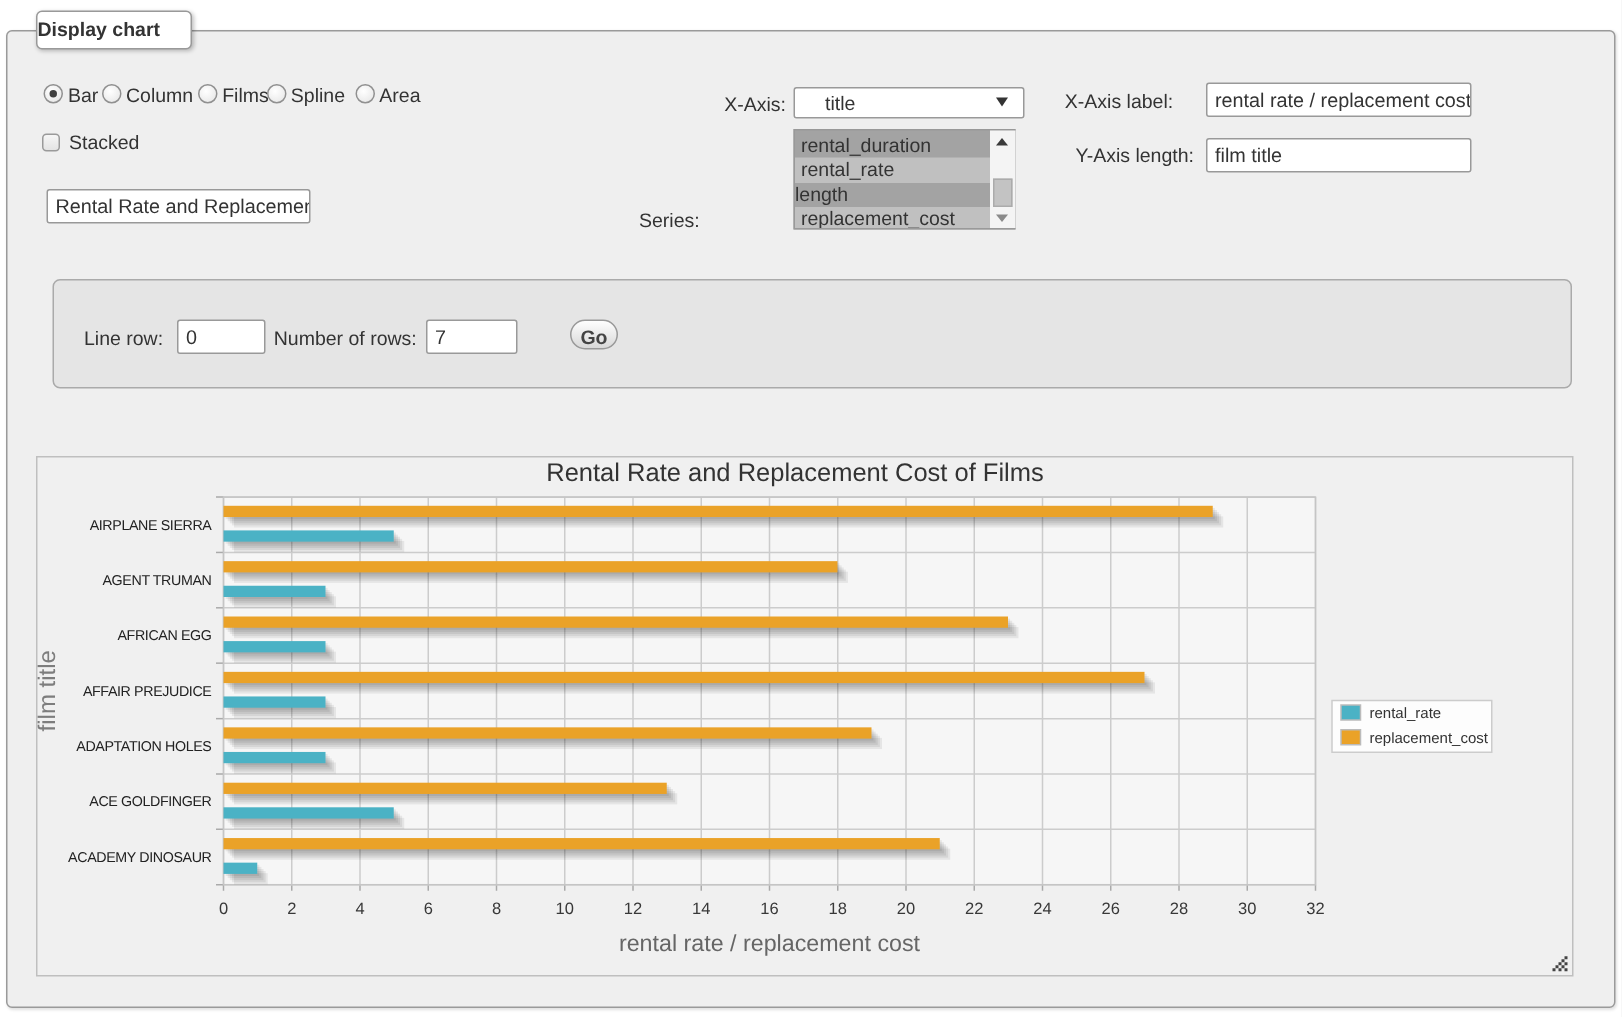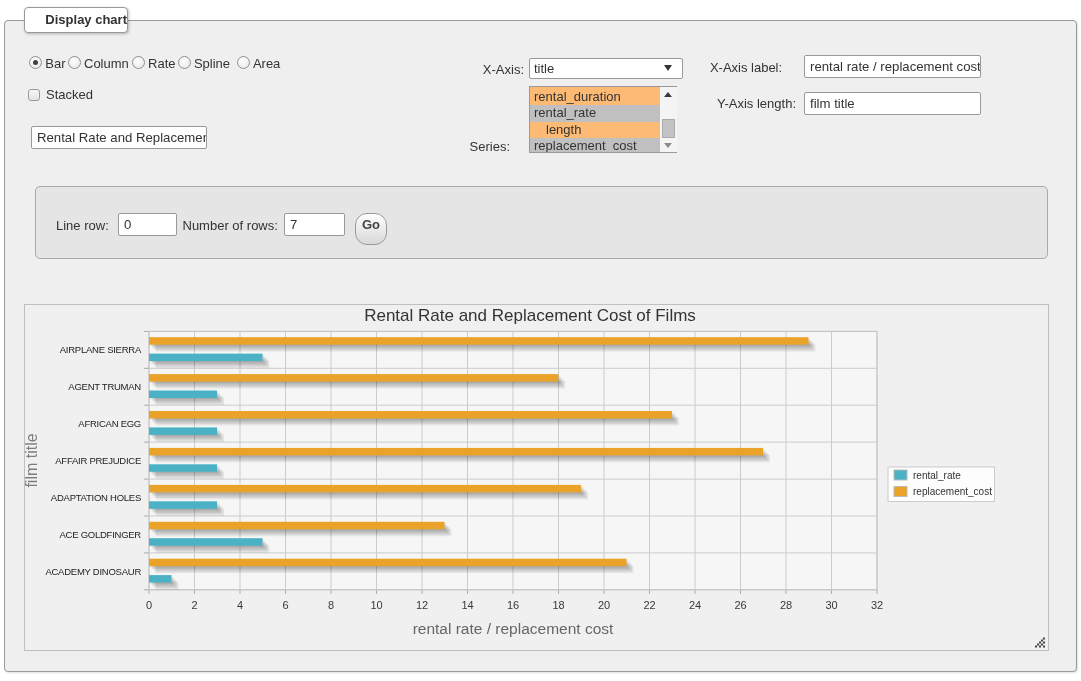--- a/index.html
+++ b/index.html
@@ -12,7 +12,7 @@
 
 <div class="abs" style="left:4px;top:20px;width:1073px;height:652px;background:#efefef;border:1px solid #9a9a9a;border-radius:4px;box-shadow:1px 1px 2px rgba(0,0,0,0.12)"></div>
 
-<div class="abs" style="left:24px;top:7px;width:104px;height:26px;background:#ffffff;border:1px solid #999;border-radius:4px;box-shadow:1px 1px 3px rgba(0,0,0,0.25);font-weight:bold;font-size:13px;color:#333;line-height:24px;text-align:right">Display chart</div>
+<div class="abs" style="left:24px;top:7px;width:104px;height:26px;background:#ffffff;border:1px solid #999;border-radius:4px;box-shadow:1px 1px 3px rgba(0,0,0,0.25);font-weight:bold;font-size:13px;color:#333;line-height:24px;text-align:left">Display chart</div>
 
 <div class="abs radio" style="left:28.7px;top:55.7px"></div>
 <div class="abs" style="left:32.7px;top:59.7px;width:5px;height:5px;border-radius:50%;background:#404040"></div>

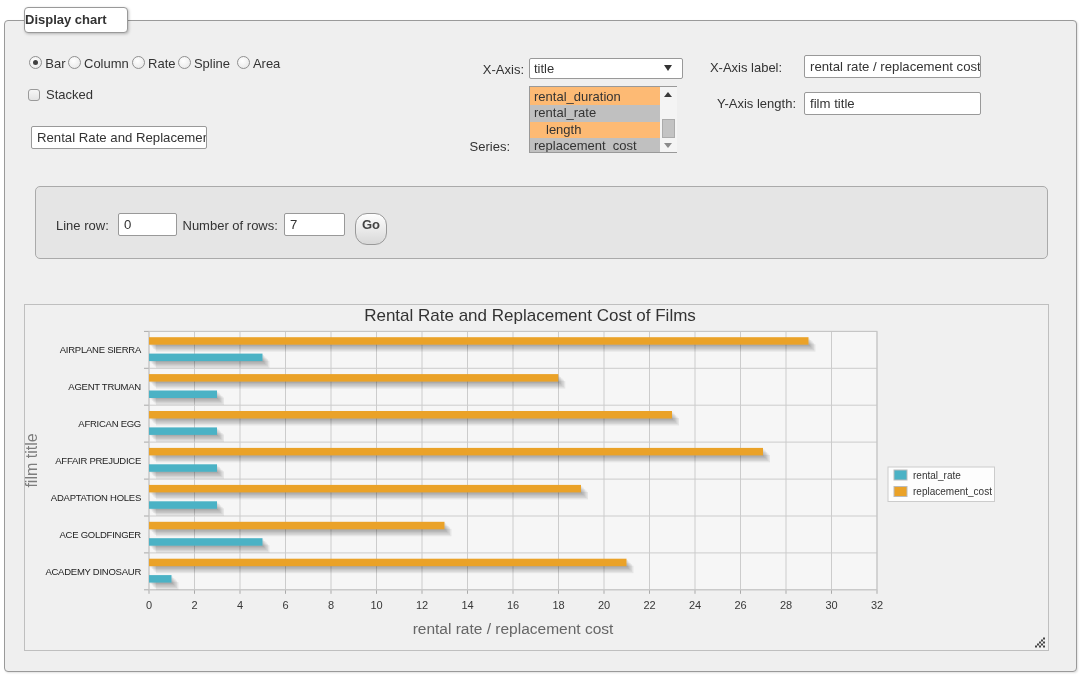--- a/index.html
+++ b/index.html
@@ -20,7 +20,7 @@
 <div class="abs radio" style="left:67.8px;top:55.7px"></div>
 <div class="abs lbl" style="left:84.0px;top:55.5px">Column</div>
 <div class="abs radio" style="left:132.0px;top:55.7px"></div>
-<div class="abs lbl" style="left:148.1px;top:55.5px">Rate</div>
+<div class="abs lbl" style="left:148.1px;top:55.5px">Films</div>
 <div class="abs radio" style="left:177.8px;top:55.7px"></div>
 <div class="abs lbl" style="left:193.9px;top:55.5px">Spline</div>
 <div class="abs radio" style="left:236.8px;top:55.7px"></div>

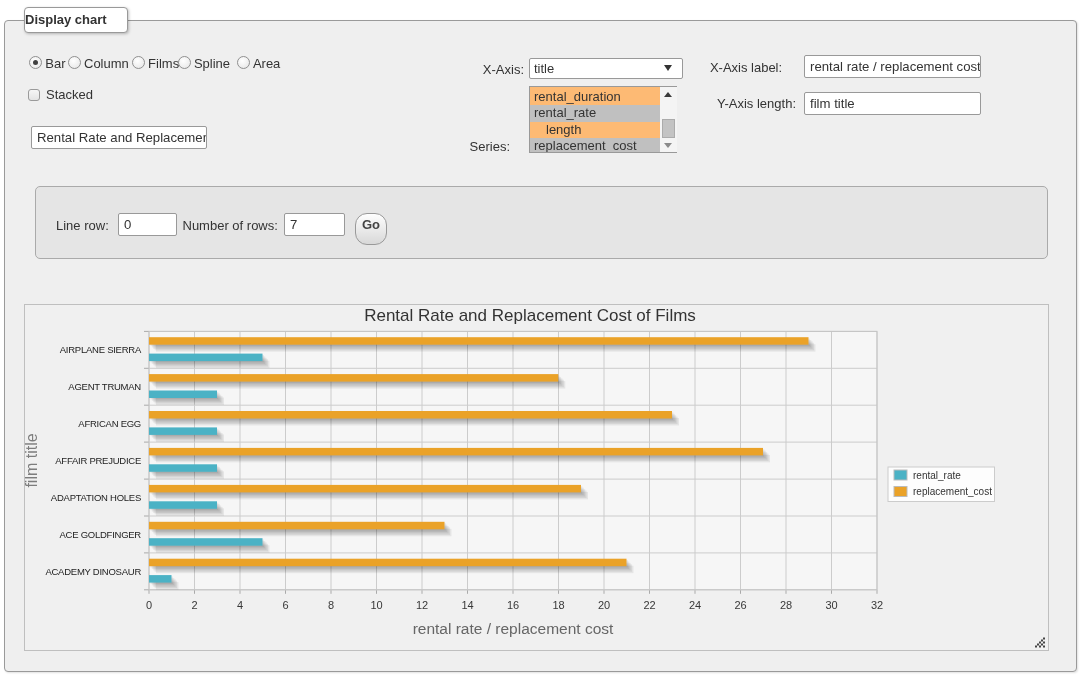--- a/index.html
+++ b/index.html
@@ -32,7 +32,7 @@
 <div class="inp" style="left:31px;top:126px;width:176px;height:23px;line-height:22px">Rental Rate and Replacement Cost of Films</div>
 
 <div class="abs lbl" style="left:424px;top:62px;width:100px;text-align:right">X-Axis:</div>
-<div class="abs" style="left:529px;top:58px;width:154px;height:21px;background:#fff;border:1px solid #999;border-radius:2px;font-size:13px;color:#333;line-height:19px;padding-left:4px">title</div>
+<div class="abs" style="left:529px;top:58px;width:154px;height:21px;background:#fff;border:1px solid #999;border-radius:2px;font-size:13px;color:#333;line-height:19px;padding-left:20px">title</div>
 <div class="abs" style="left:664px;top:65px;width:0;height:0;border-left:4.5px solid transparent;border-right:4.5px solid transparent;border-top:6px solid #333"></div>
 
 <div class="abs" style="left:529px;top:86px;width:148px;height:67px;background:#fdba74;border:1px solid #999;font-size:13px;color:#333;overflow:hidden;padding-top:1.5px">

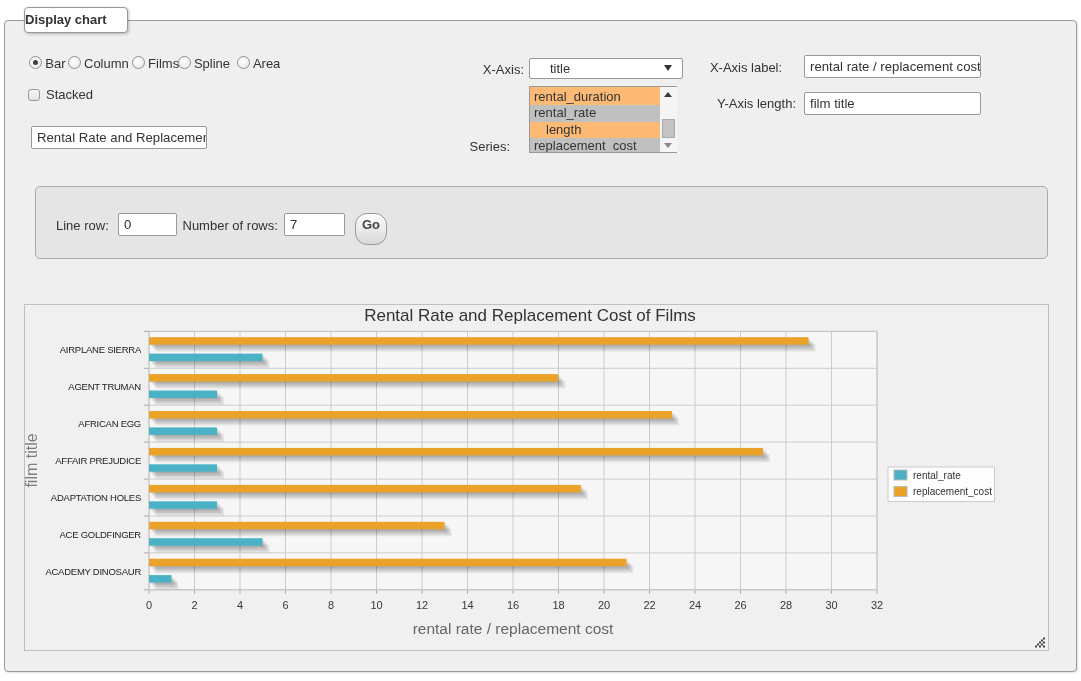--- a/index.html
+++ b/index.html
@@ -35,7 +35,7 @@
 <div class="abs" style="left:529px;top:58px;width:154px;height:21px;background:#fff;border:1px solid #999;border-radius:2px;font-size:13px;color:#333;line-height:19px;padding-left:20px">title</div>
 <div class="abs" style="left:664px;top:65px;width:0;height:0;border-left:4.5px solid transparent;border-right:4.5px solid transparent;border-top:6px solid #333"></div>
 
-<div class="abs" style="left:529px;top:86px;width:148px;height:67px;background:#fdba74;border:1px solid #999;font-size:13px;color:#333;overflow:hidden;padding-top:1.5px">
+<div class="abs" style="left:529px;top:86px;width:148px;height:67px;background:#a3a3a3;border:1px solid #999;font-size:13px;color:#333;overflow:hidden;padding-top:1.5px">
   <div style="height:16.5px;line-height:16.5px;padding-left:4px">rental_duration</div>
   <div style="height:16.5px;line-height:16.5px;padding-left:4px;background:#c0c0c0;width:130px">rental_rate</div>
   <div style="height:16.5px;line-height:16.5px;padding-left:16px">length</div>

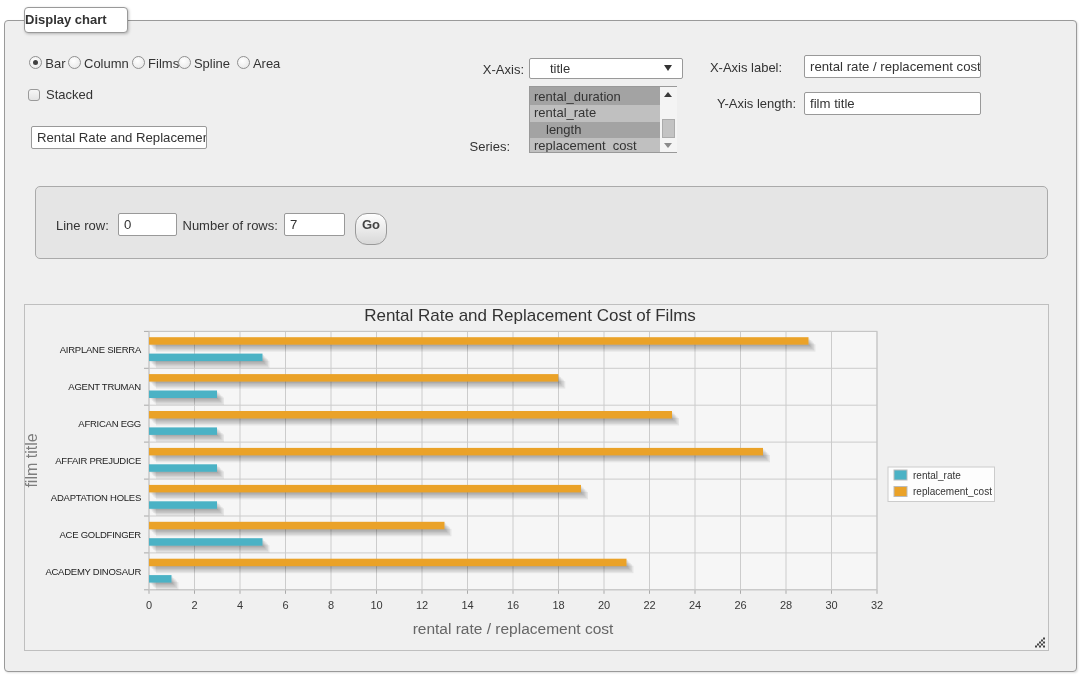--- a/index.html
+++ b/index.html
@@ -38,7 +38,7 @@
 <div class="abs" style="left:529px;top:86px;width:148px;height:67px;background:#a3a3a3;border:1px solid #999;font-size:13px;color:#333;overflow:hidden;padding-top:1.5px">
   <div style="height:16.5px;line-height:16.5px;padding-left:4px">rental_duration</div>
   <div style="height:16.5px;line-height:16.5px;padding-left:4px;background:#c0c0c0;width:130px">rental_rate</div>
-  <div style="height:16.5px;line-height:16.5px;padding-left:16px">length</div>
+  <div style="height:16.5px;line-height:16.5px;padding-left:0">length</div>
   <div style="height:16.5px;line-height:16.5px;padding-left:4px;background:#c0c0c0;width:130px">replacement_cost</div>
 </div>
 

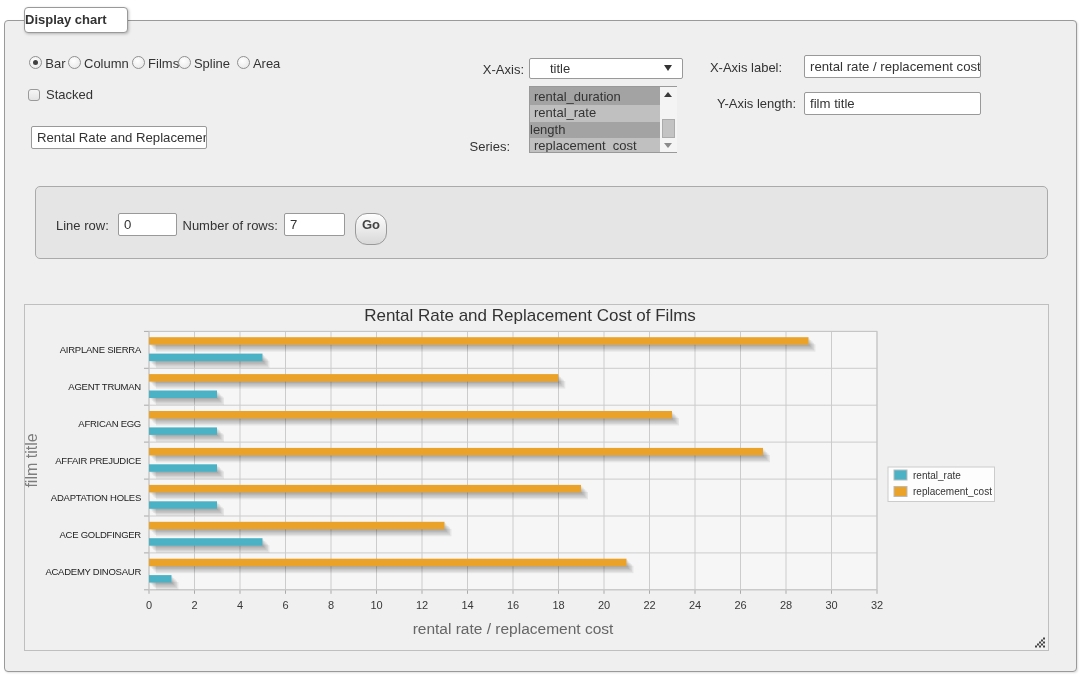--- a/index.html
+++ b/index.html
@@ -46,7 +46,7 @@
 <div class="abs" style="left:664px;top:92px;width:0;height:0;border-left:4px solid transparent;border-right:4px solid transparent;border-bottom:5.5px solid #3a3a3a"></div>
 <div class="abs" style="left:662px;top:118.5px;width:12.5px;height:19px;background:#c3c3c3;border:1px solid #ababab"></div>
 <div class="abs" style="left:664px;top:143px;width:0;height:0;border-left:4px solid transparent;border-right:4px solid transparent;border-top:5px solid #8a8a8a"></div>
-<div class="abs lbl" style="left:410px;top:139px;width:100px;text-align:right">Series:</div>
+<div class="abs lbl" style="left:426px;top:139px;width:100px;text-align:left">Series:</div>
 
 <div class="abs lbl" style="left:696px;top:60px;width:100px;text-align:center">X-Axis label:</div>
 <div class="inp" style="left:804px;top:55px;width:177px;height:23px;line-height:22px">rental rate / replacement cost</div>

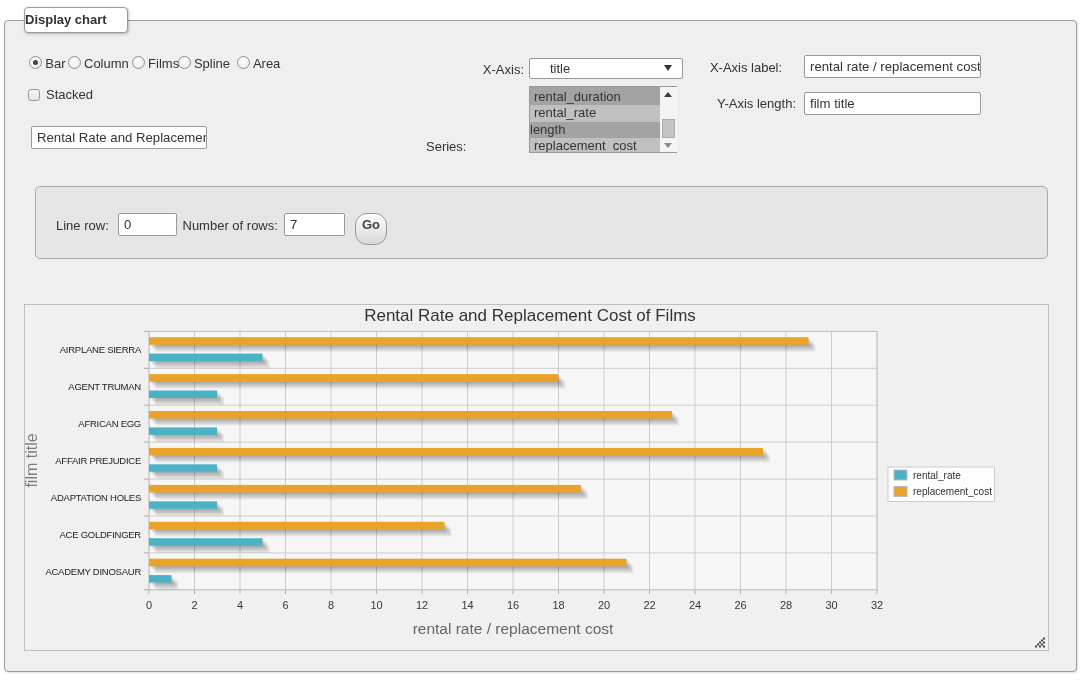--- a/index.html
+++ b/index.html
@@ -58,7 +58,7 @@
 <div class="inp" style="left:118px;top:213px;width:59px;height:23px;line-height:22px">0</div>
 <div class="abs lbl" style="left:182.5px;top:217.5px">Number of rows:</div>
 <div class="inp" style="left:284px;top:213px;width:61px;height:23px;line-height:22px">7</div>
-<div class="abs" style="left:355px;top:213px;width:32px;height:32px;background:linear-gradient(#fefefe,#d8d8d8);border:1px solid #999;border-radius:12px;font-size:13px;font-weight:bold;color:#444;text-align:center;line-height:21px">Go</div>
+<div class="abs" style="left:380px;top:213px;width:32px;height:20px;background:linear-gradient(#fefefe,#d8d8d8);border:1px solid #999;border-radius:12px;font-size:13px;font-weight:bold;color:#444;text-align:center;line-height:21px">Go</div>
 
 <div class="abs" style="left:24px;top:304px;width:1024.5px;height:347px;background:#f0f0f0;border:1px solid #bfbfbf"></div>
 <div class="abs" style="left:24px;top:304px;width:1025px;height:347px">

